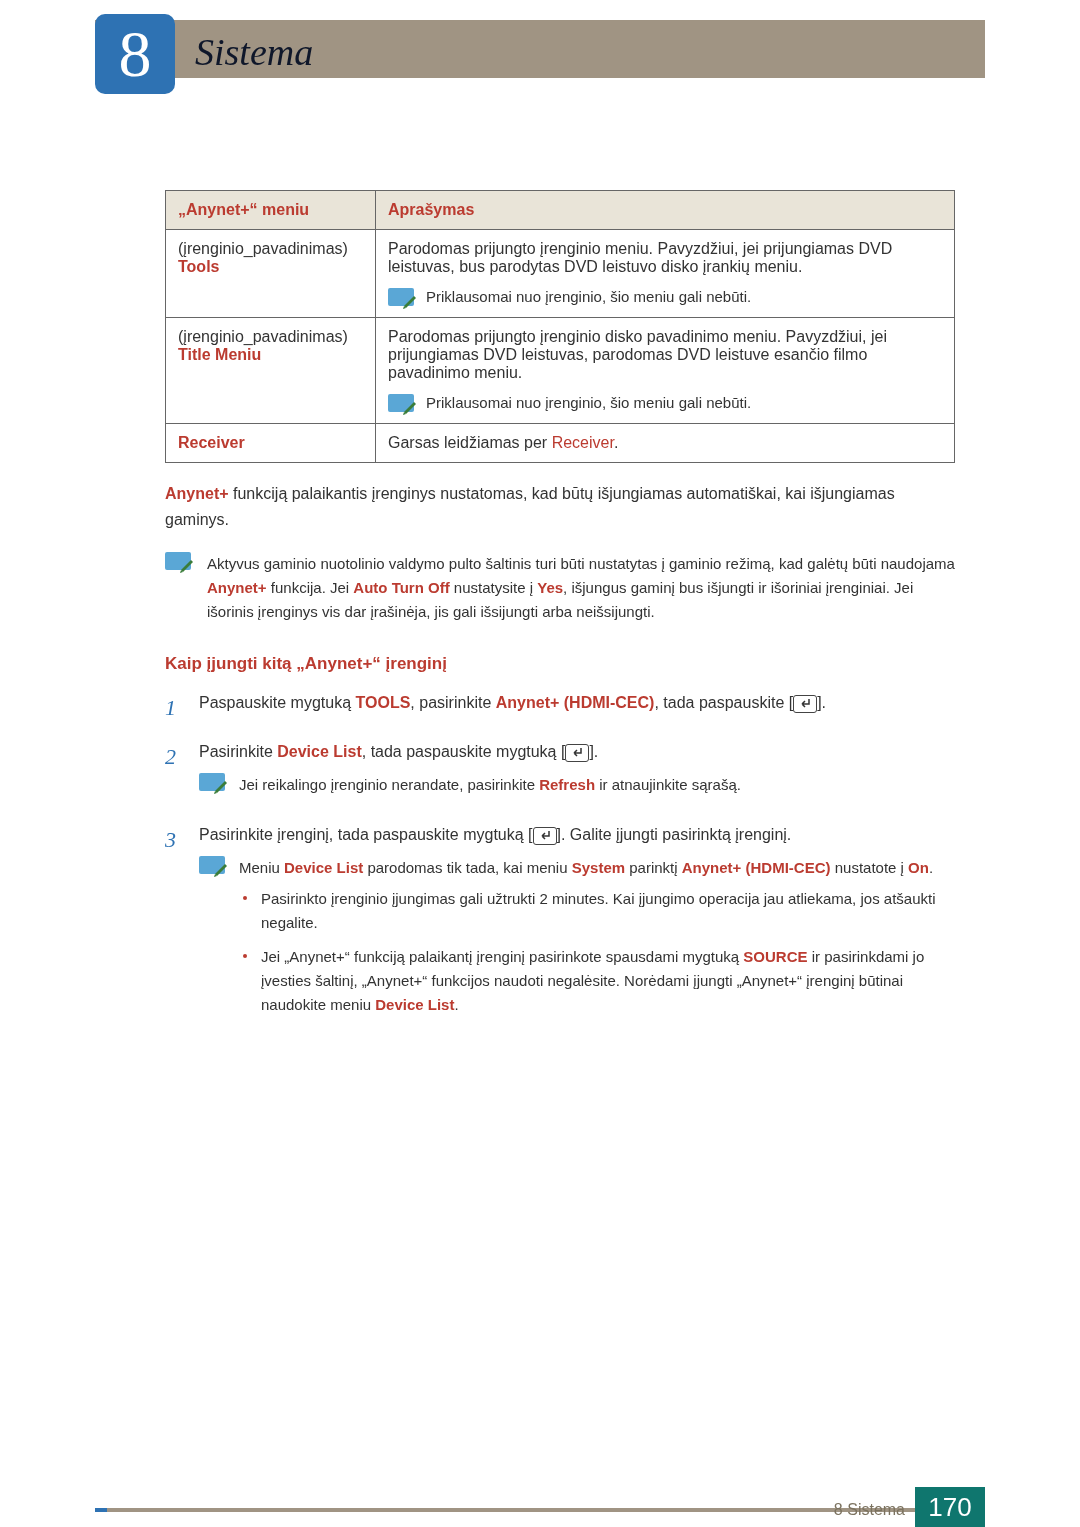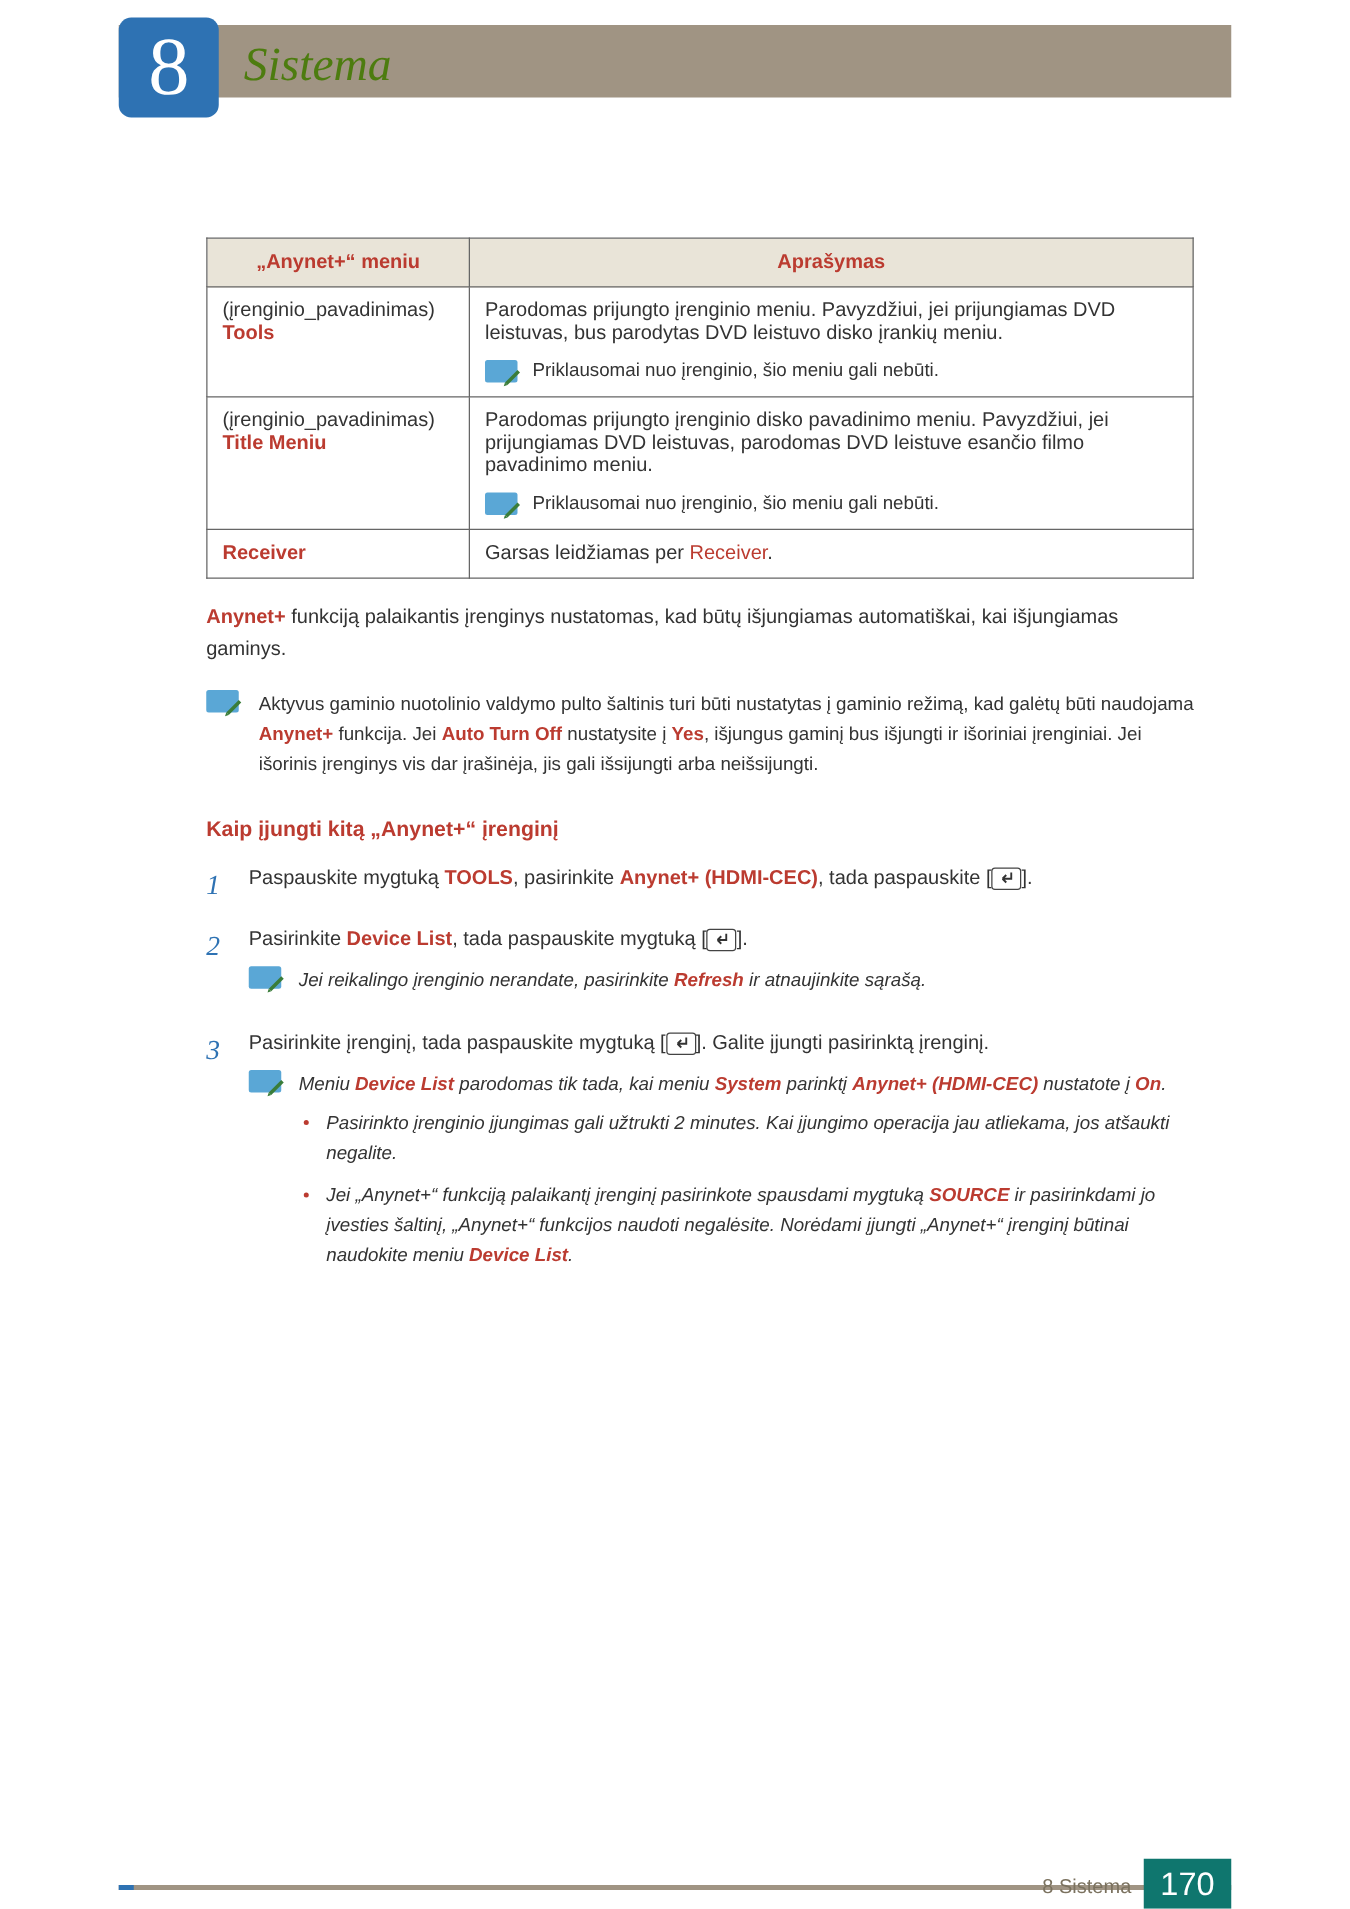--- a/index.html
+++ b/index.html
@@ -14,7 +14,7 @@
     display: flex; align-items: center; justify-content: center;
   }
   .chapter-num { color: #fff; font-size: 66px; line-height: 1; font-weight: 400; font-family: "Times New Roman", serif; }
-  .chapter-title { position: absolute; top: 30px; left: 195px; font-size: 38px; color: #4d7c0f; font-style: italic; font-family: "Times New Roman", serif; }
+  .chapter-title { position: absolute; top: 30px; left: 195px; font-size: 38px; color: #0f172a; font-style: italic; font-family: "Times New Roman", serif; }
 
   
   .content { position: absolute; top: 190px; left: 165px; width: 790px; }

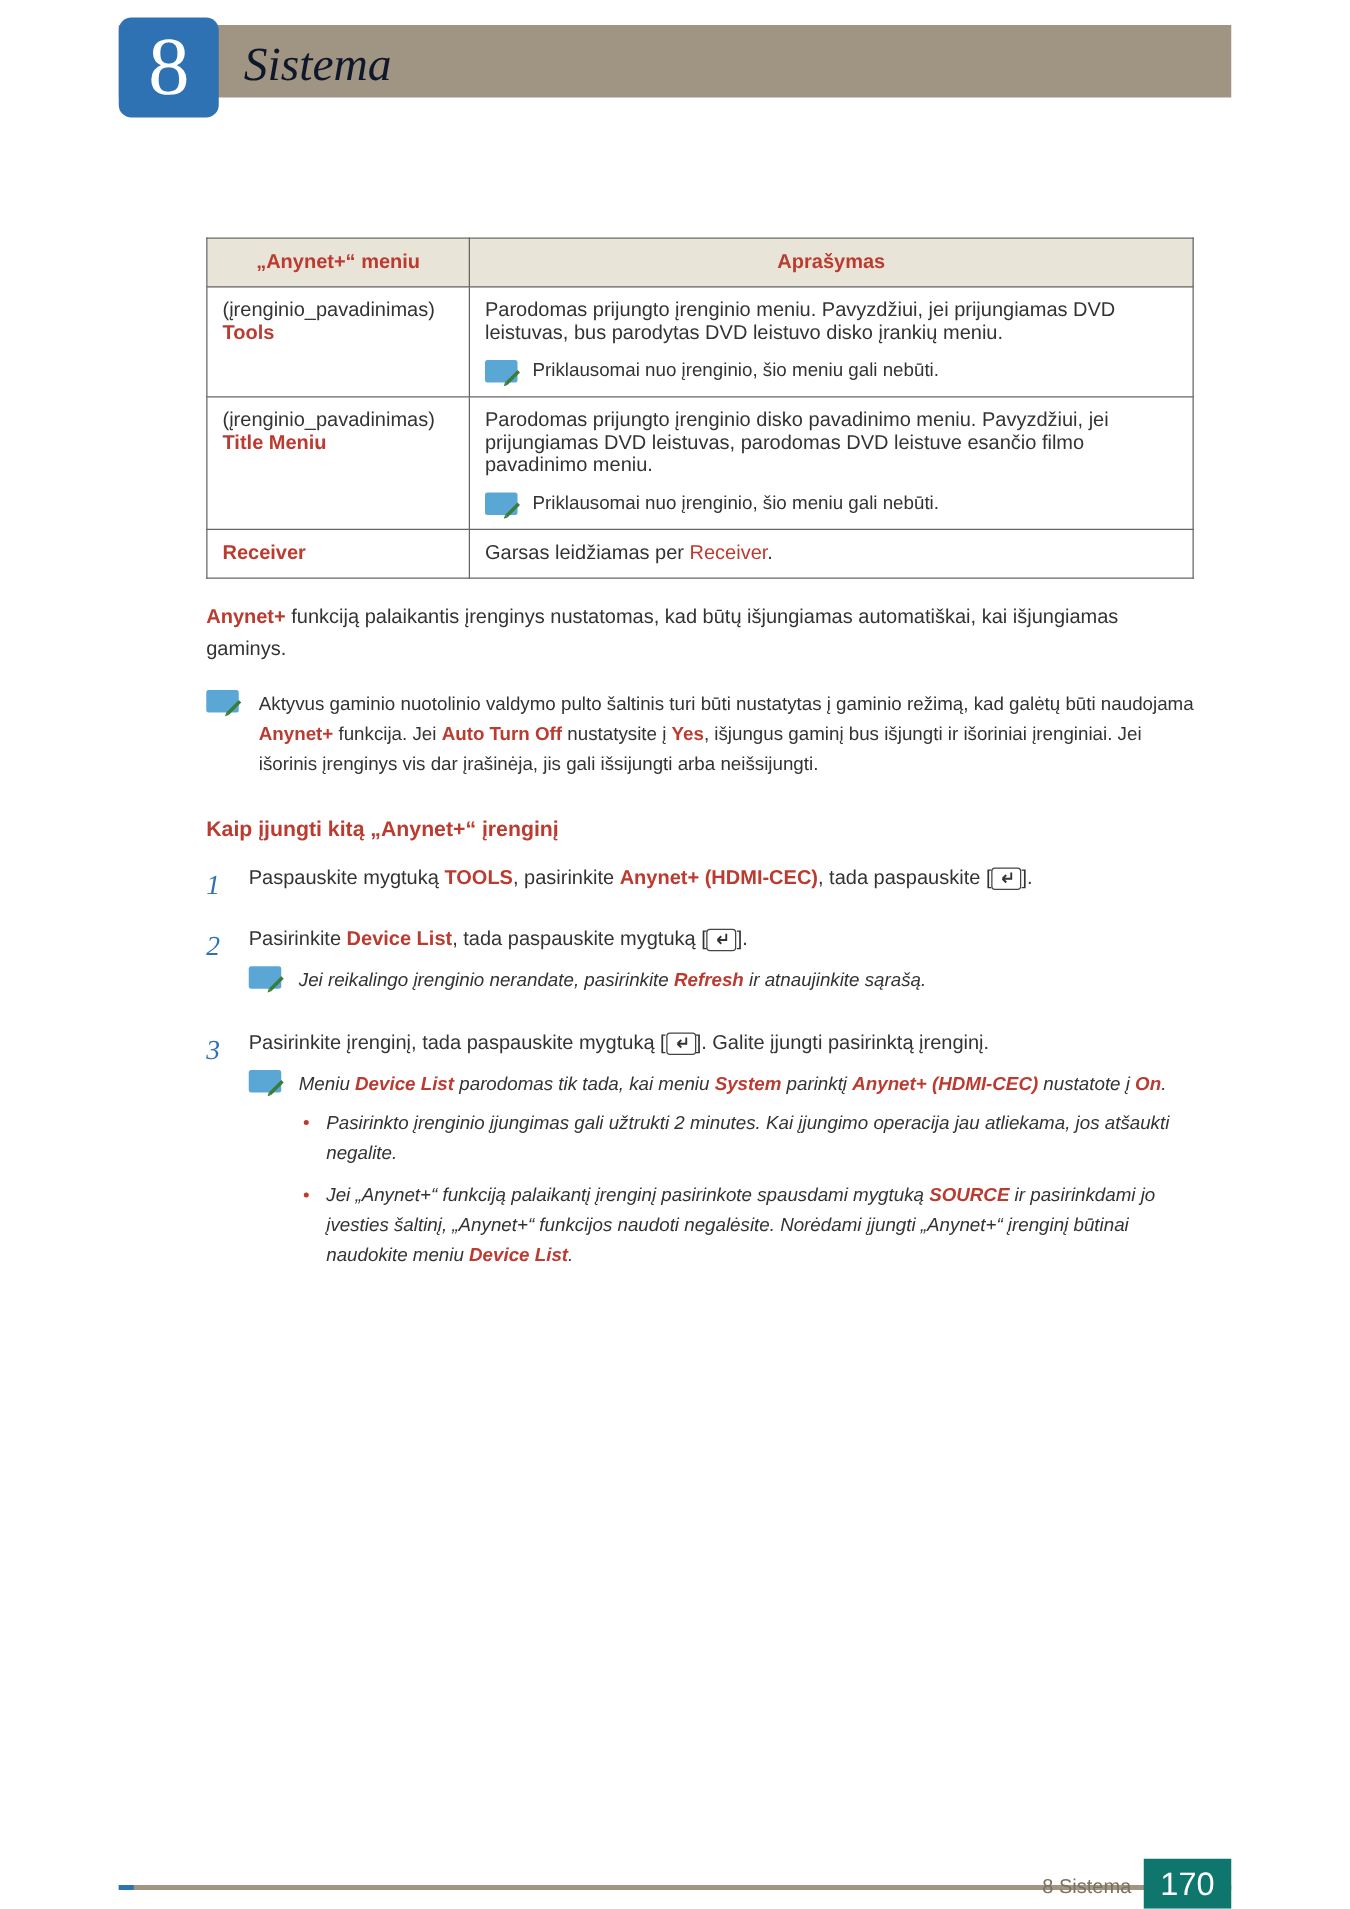--- a/index.html
+++ b/index.html
@@ -22,7 +22,7 @@
   
   table.anynet { width: 100%; border-collapse: collapse; font-size: 16px; }
   table.anynet th, table.anynet td { border: 1px solid #666; padding: 10px 12px; vertical-align: top; }
-  table.anynet th { background: #e9e4d8; color: #bb3b30; font-weight: 700; text-align: center; }
+  table.anynet th { background: #e9e4d8; color: #bb3b30; font-weight: 700; text-align: left; }
   table.anynet td.col1 { width: 210px; }
   .red { color: #bb3b30; font-weight: 700; }
   .red-n { color: #bb3b30; }

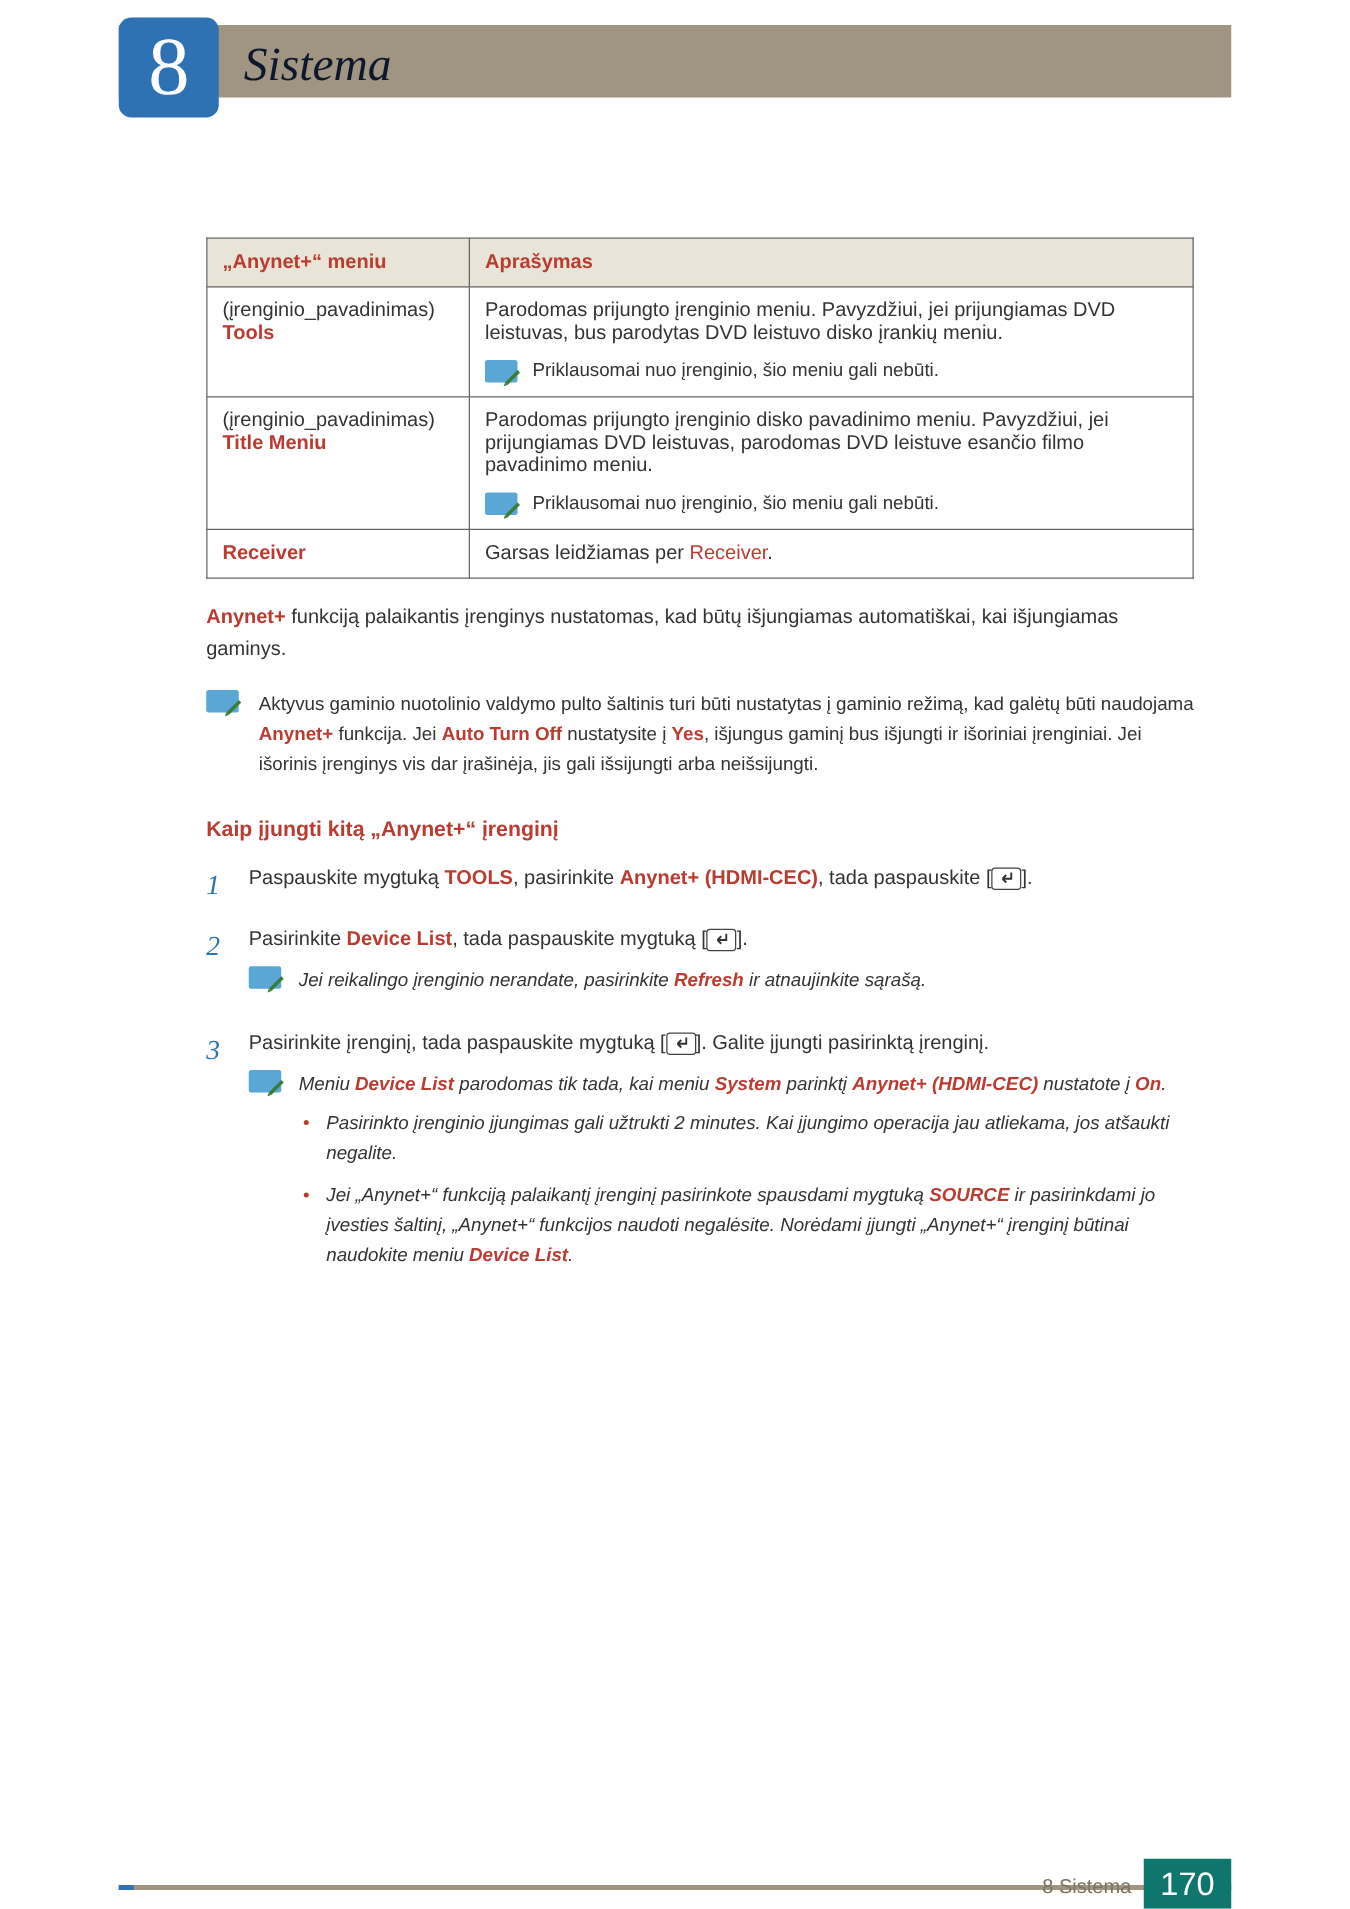--- a/index.html
+++ b/index.html
@@ -52,7 +52,7 @@
   ol.steps .step-body { flex: 1; }
 
   .sub-note { display: flex; gap: 14px; margin: 8px 0 12px 34px; }
-  .sub-note .note-text { font-size: 15px; line-height: 1.55; font-style: italic; }
+  .sub-note .note-text { font-size: 15px; line-height: 1.55; }
 
   ul.bullets { list-style: none; margin: 8px 0 0 34px; }
   ul.bullets li { position: relative; padding-left: 22px; font-size: 15px; line-height: 1.6; margin-bottom: 10px; }

